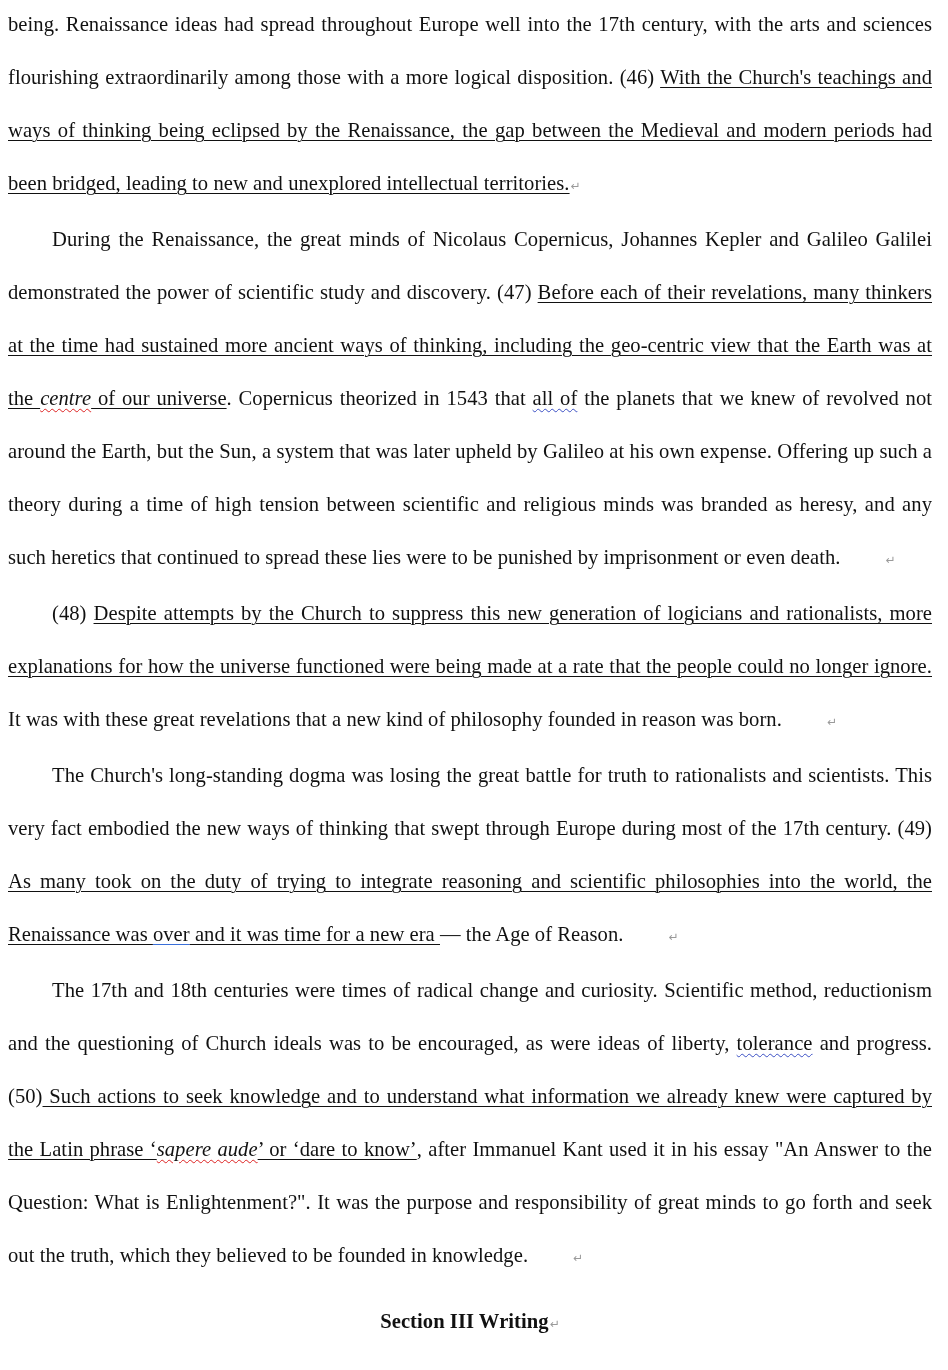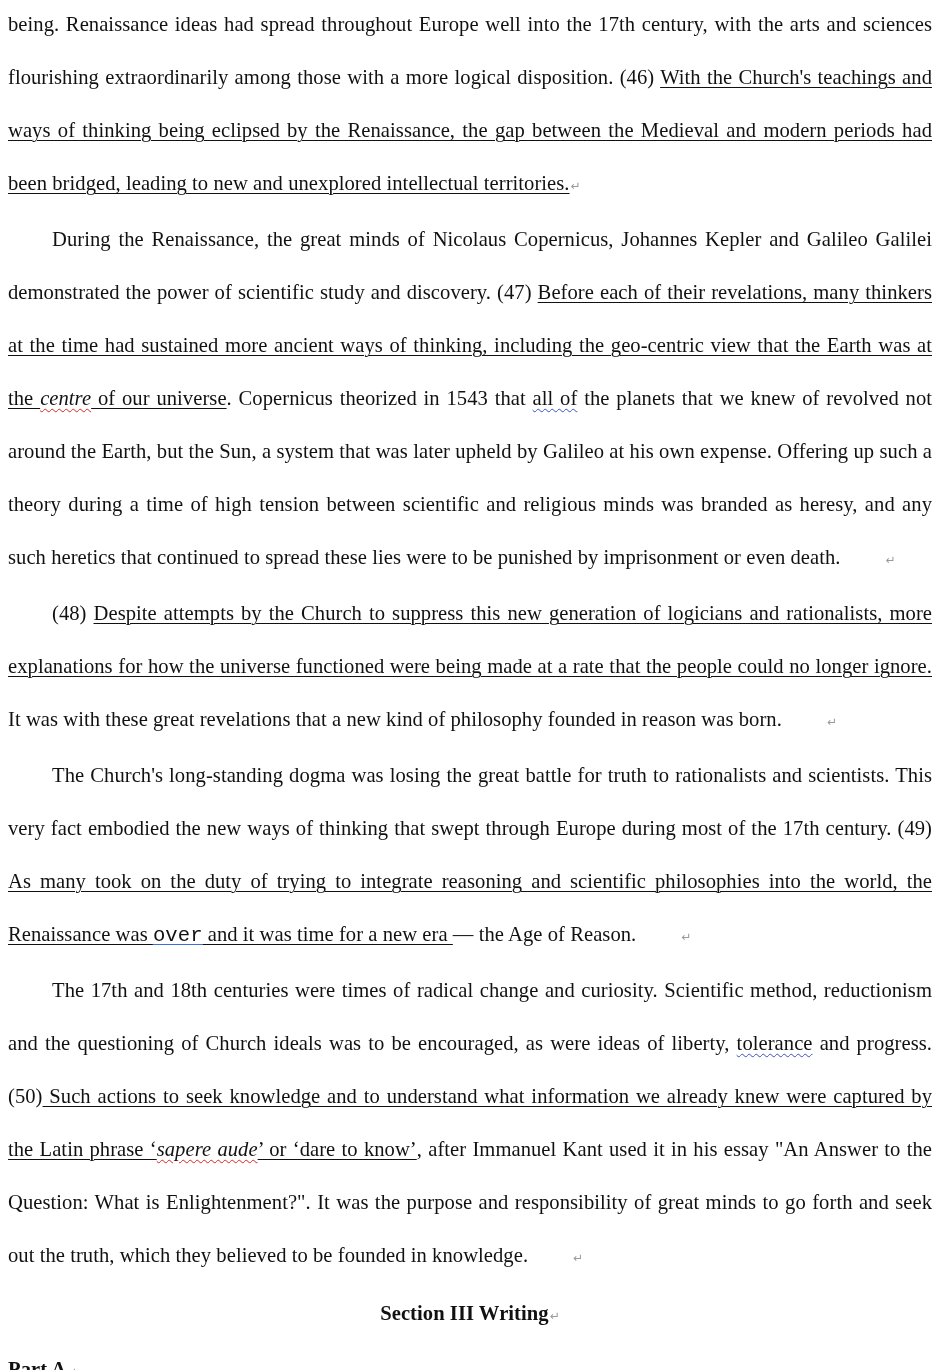--- a/index.html
+++ b/index.html
@@ -43,7 +43,7 @@
     text-decoration-thickness: 1px;
     text-underline-offset: 3px;
   }
-  .u-blue { text-decoration: underline; text-decoration-color: #3a6fd8; text-decoration-thickness: 1.4px; text-underline-offset: 3px; font-family: Liberation Mono, monospace; }
+  .u-blue { text-decoration: underline; text-decoration-color: #3a6fd8; text-decoration-thickness: 1.4px; text-underline-offset: 3px; }
   .mark {
     color: #9a9a9a;
     font-family: "DejaVu Sans", sans-serif;

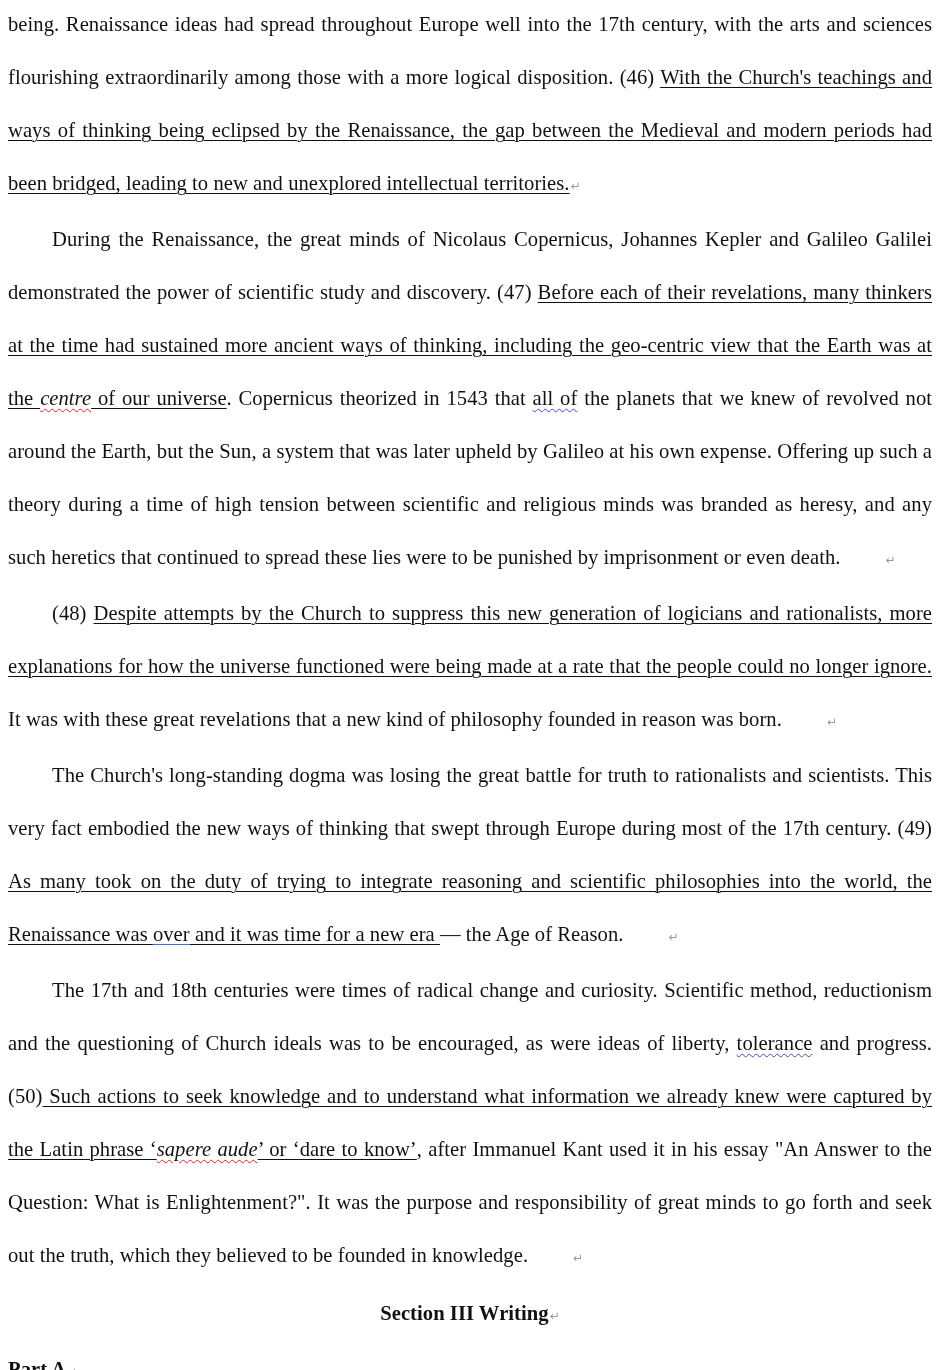--- a/index.html
+++ b/index.html
@@ -54,7 +54,7 @@
   }
   .b { font-weight: bold; }
   .center { text-align: center; text-align-last: center; }
-  .heading-section { margin-top: 2px; }
+  .heading-section { margin-top: 10px; }
 </style>
 </head>
 <body>

